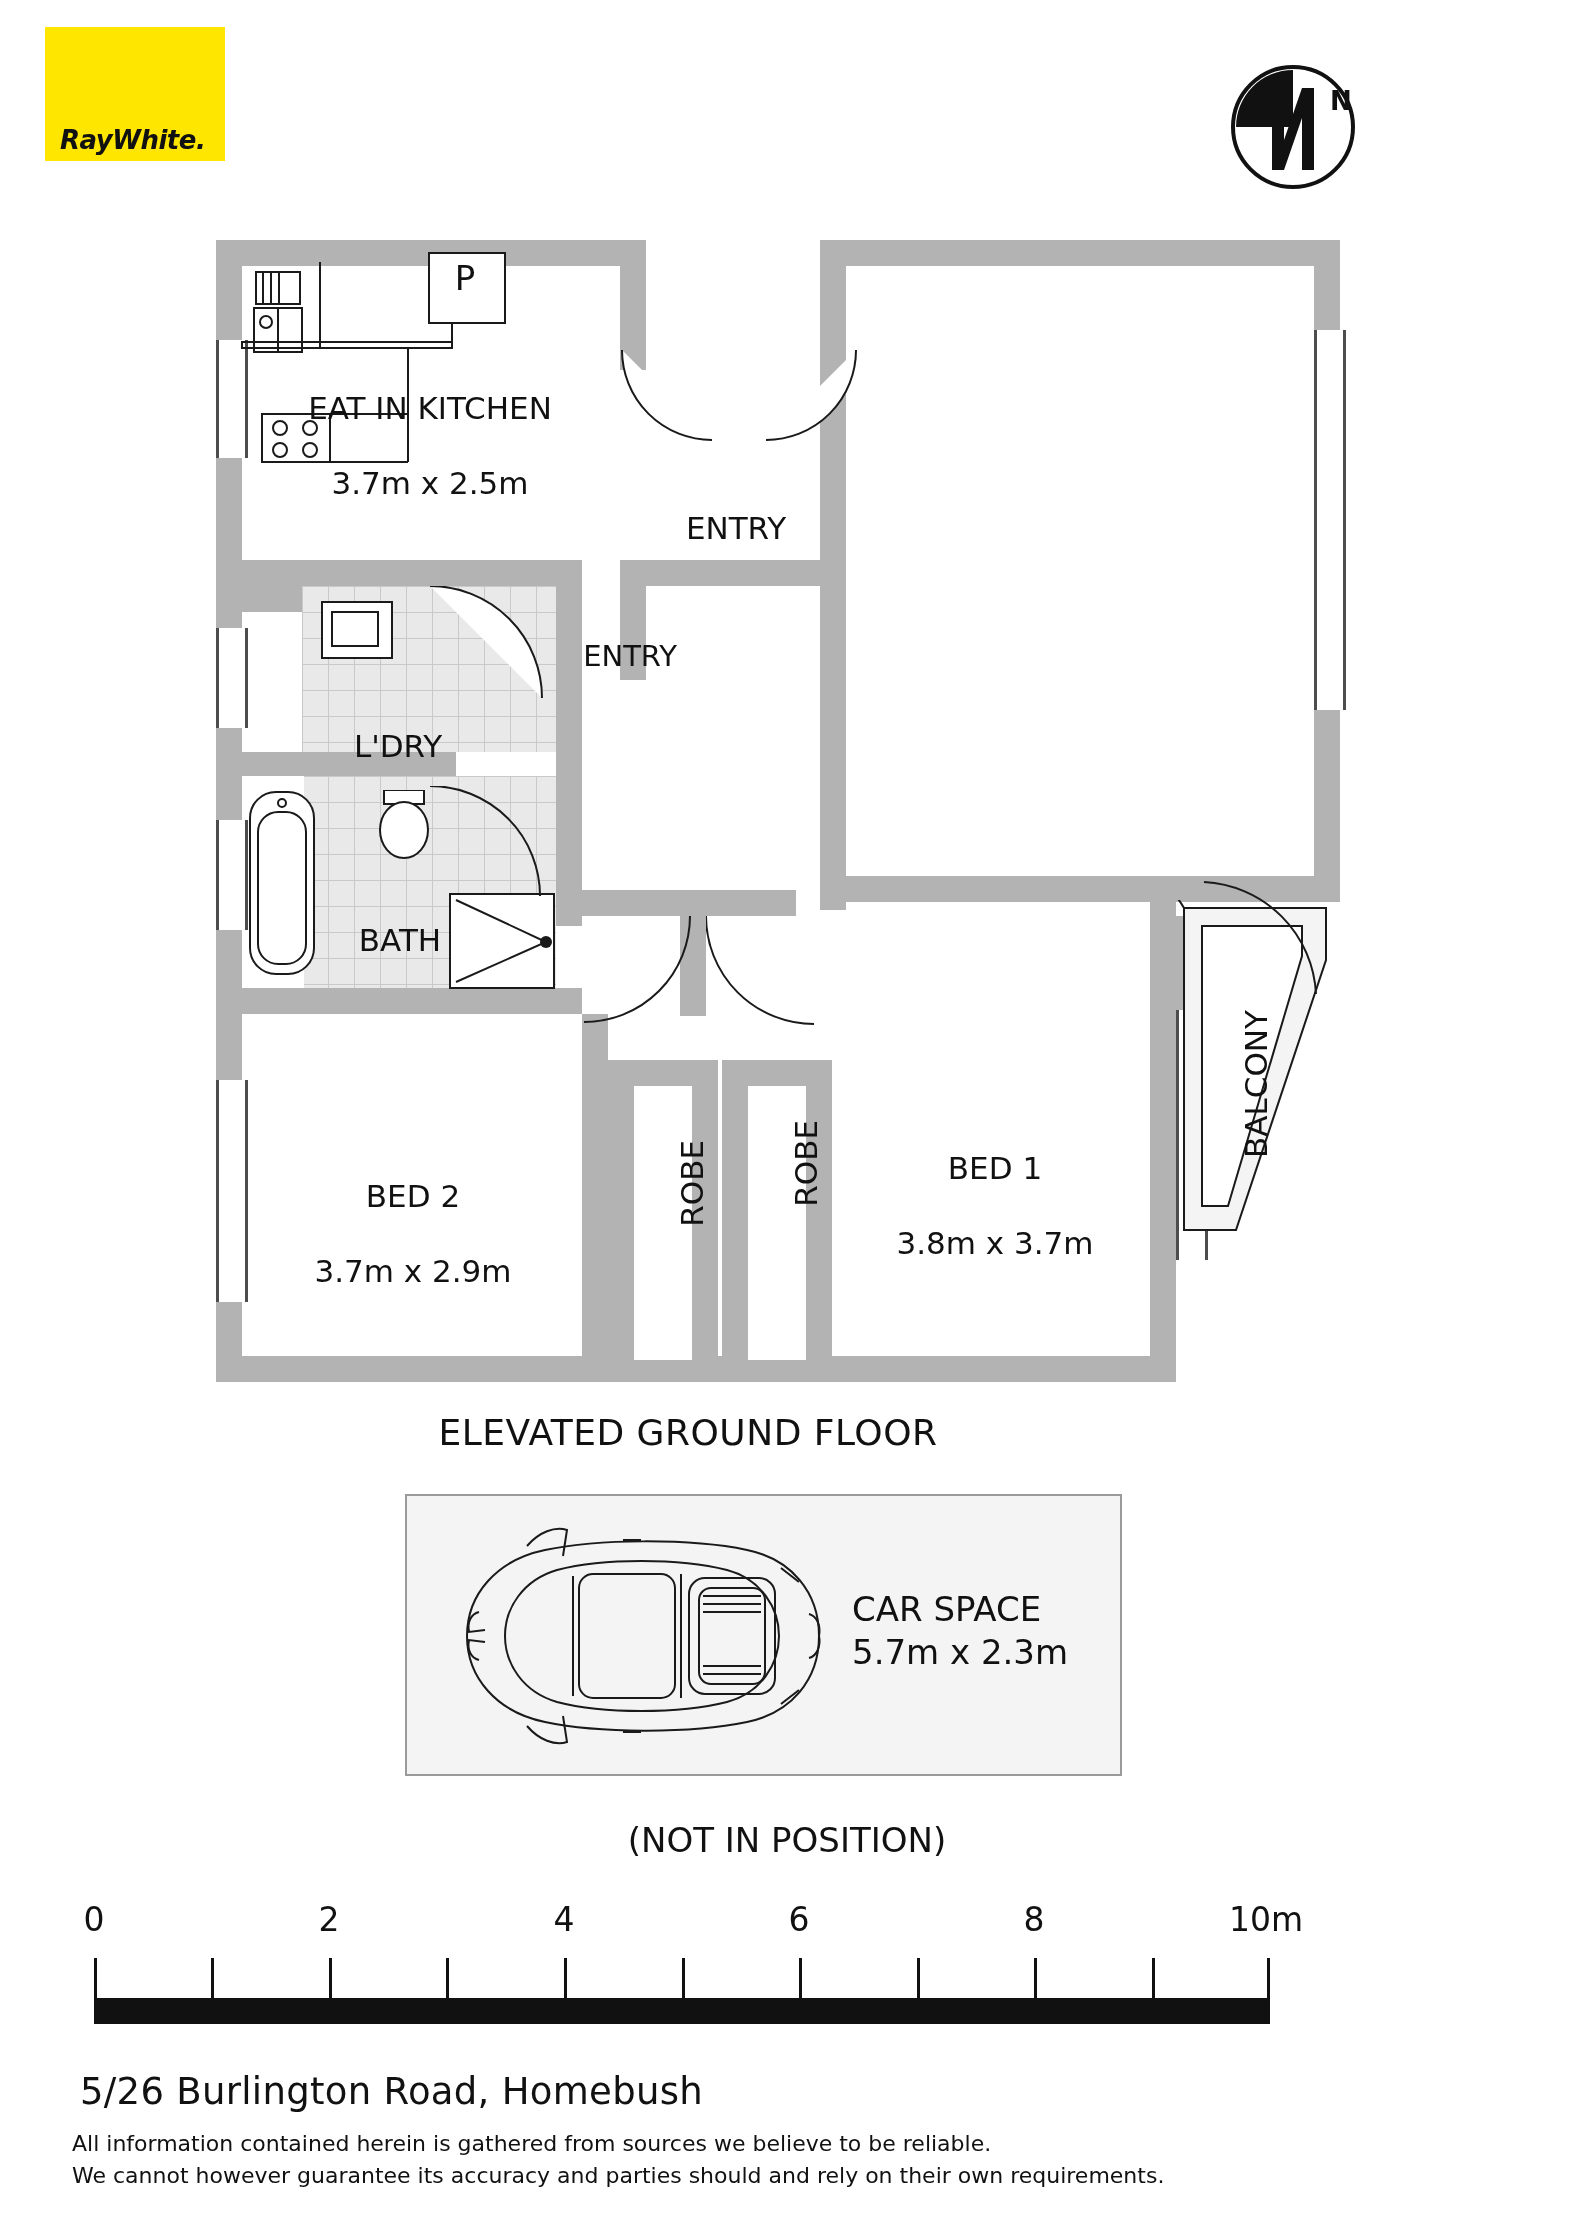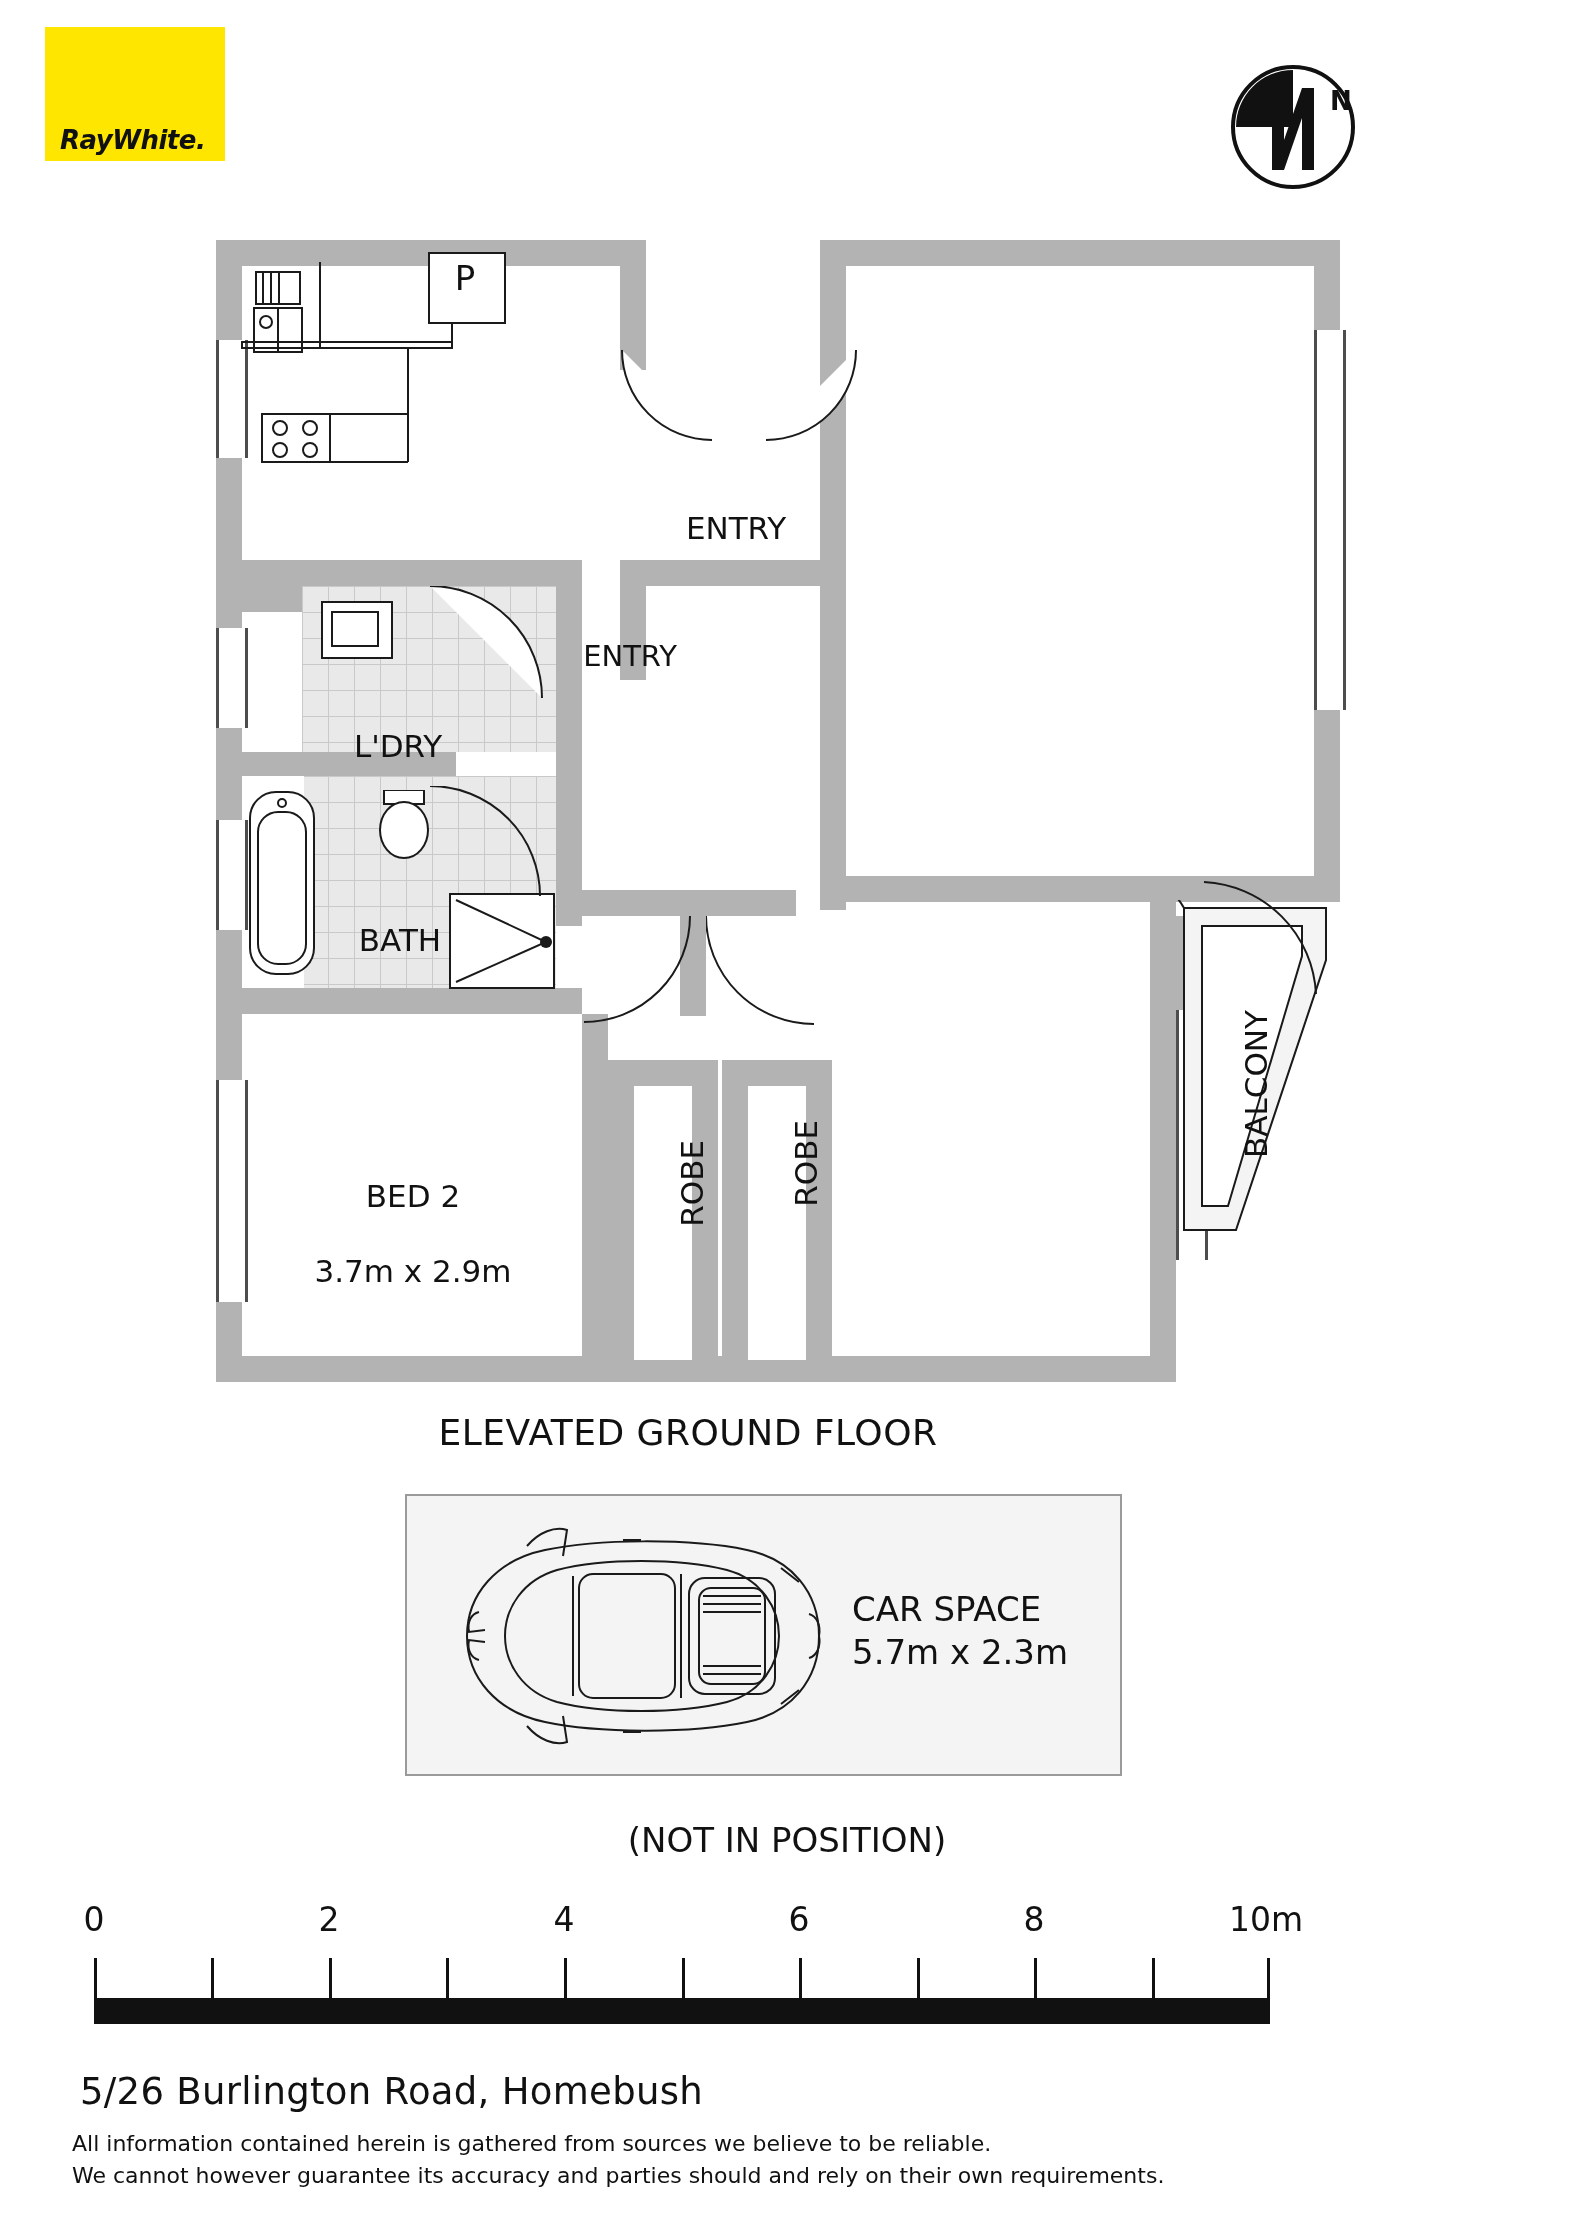--- a/index.html
+++ b/index.html
@@ -214,6 +214,10 @@
     <path d="M84 6 A118 118 0 0 1 196 118" fill="none" stroke="#1a1a1a" stroke-width="2"></path>
   </svg>
 
+  <div class="lbl" style="left:270px;top:352px;width:320px;">
+    <span>EAT IN KITCHEN</span><br>
+    <span>3.7m x 2.5m</span>
+  </div>
 
   <div class="lbl" style="left:636px;top:472px;width:200px;">
     <span>ENTRY</span>

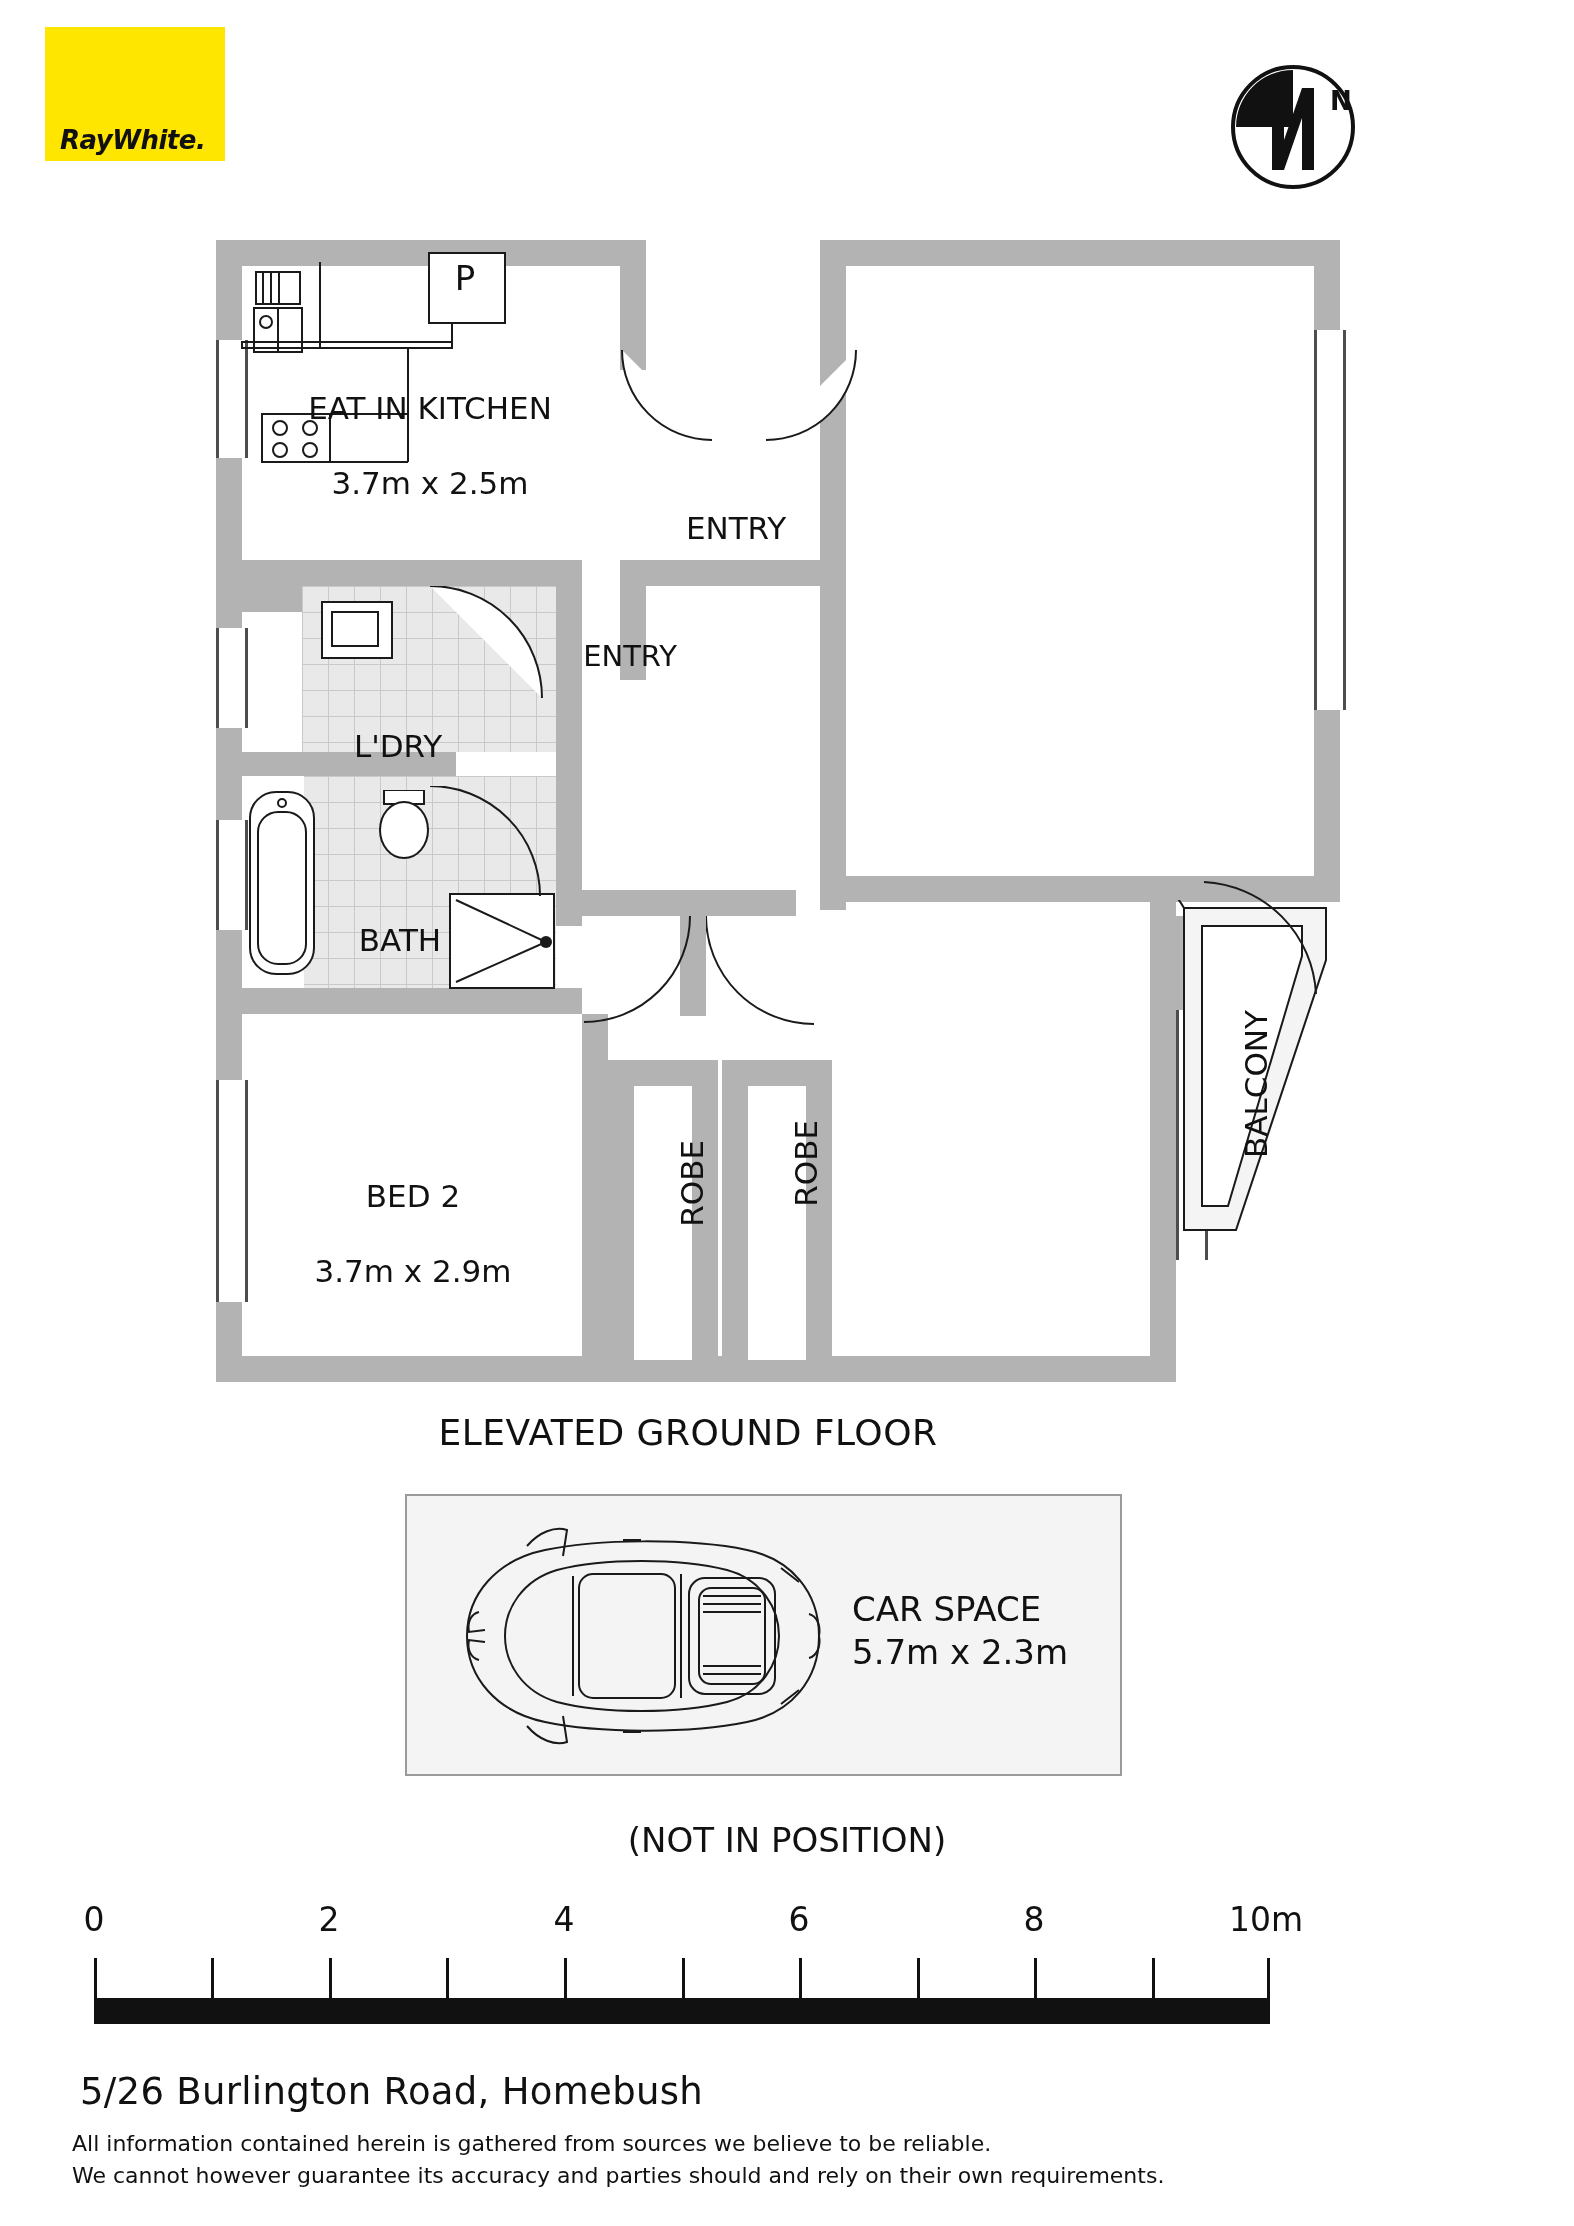--- a/index.html
+++ b/index.html
@@ -241,6 +241,10 @@
     <span>3.7m x 2.9m</span>
   </div>
 
+  <div class="lbl" style="left:850px;top:1112px;width:290px;">
+    <span>BED 1</span><br>
+    <span>3.8m x 3.7m</span>
+  </div>
 
   <div class="lbl vert" style="left:636px;top:1140px;width:56px;">
     <span>ROBE</span>

